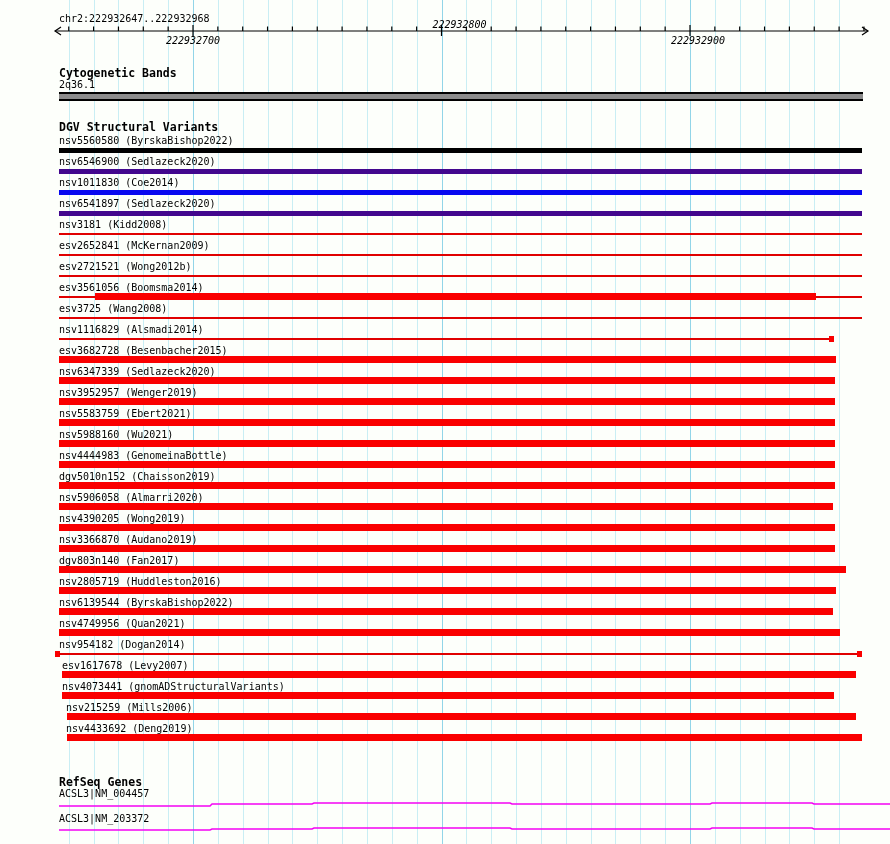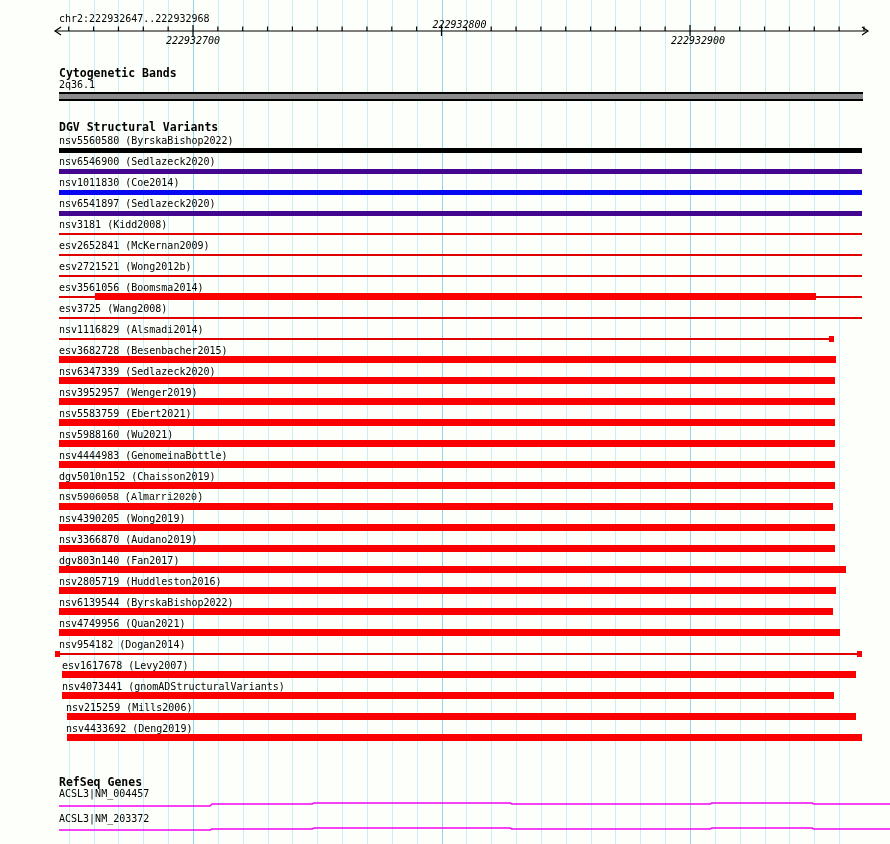--- a/index.html
+++ b/index.html
@@ -158,7 +158,7 @@
       <div class="bar" style="left: 59px; top: 461px; width: 776px; height: 7px; background: rgb(250, 0, 0);"></div>
       <div class="mono" style="left: 59px; top: 472px;">dgv5010n152 (Chaisson2019)</div>
       <div class="bar" style="left: 59px; top: 482px; width: 776px; height: 7px; background: rgb(250, 0, 0);"></div>
-      <div class="mono" style="left: 59px; top: 493px; font-family: Liberation Mono, monospace;">nsv5906058 (Almarri2020)</div>
+      <div class="mono" style="left: 59px; top: 493px;">nsv5906058 (Almarri2020)</div>
       <div class="bar" style="left: 59px; top: 503px; width: 774px; height: 7px; background: rgb(250, 0, 0);"></div>
       <div class="mono" style="left: 59px; top: 514px;">nsv4390205 (Wong2019)</div>
       <div class="bar" style="left: 59px; top: 524px; width: 776px; height: 7px; background: rgb(250, 0, 0);"></div>

